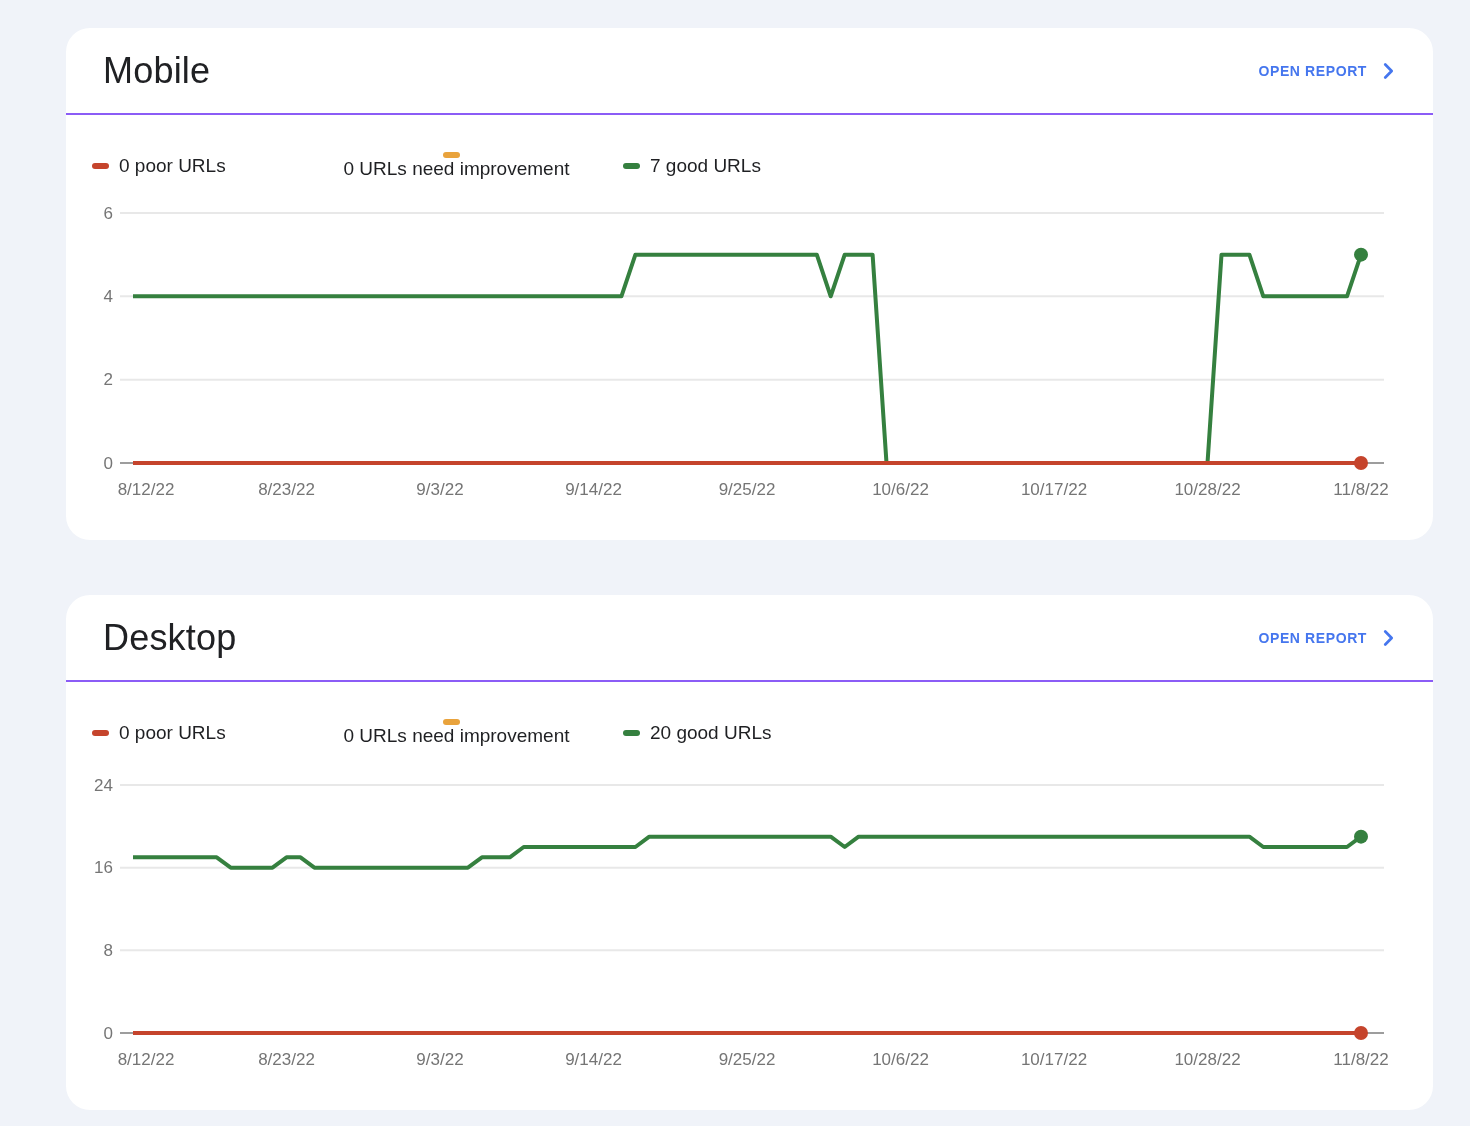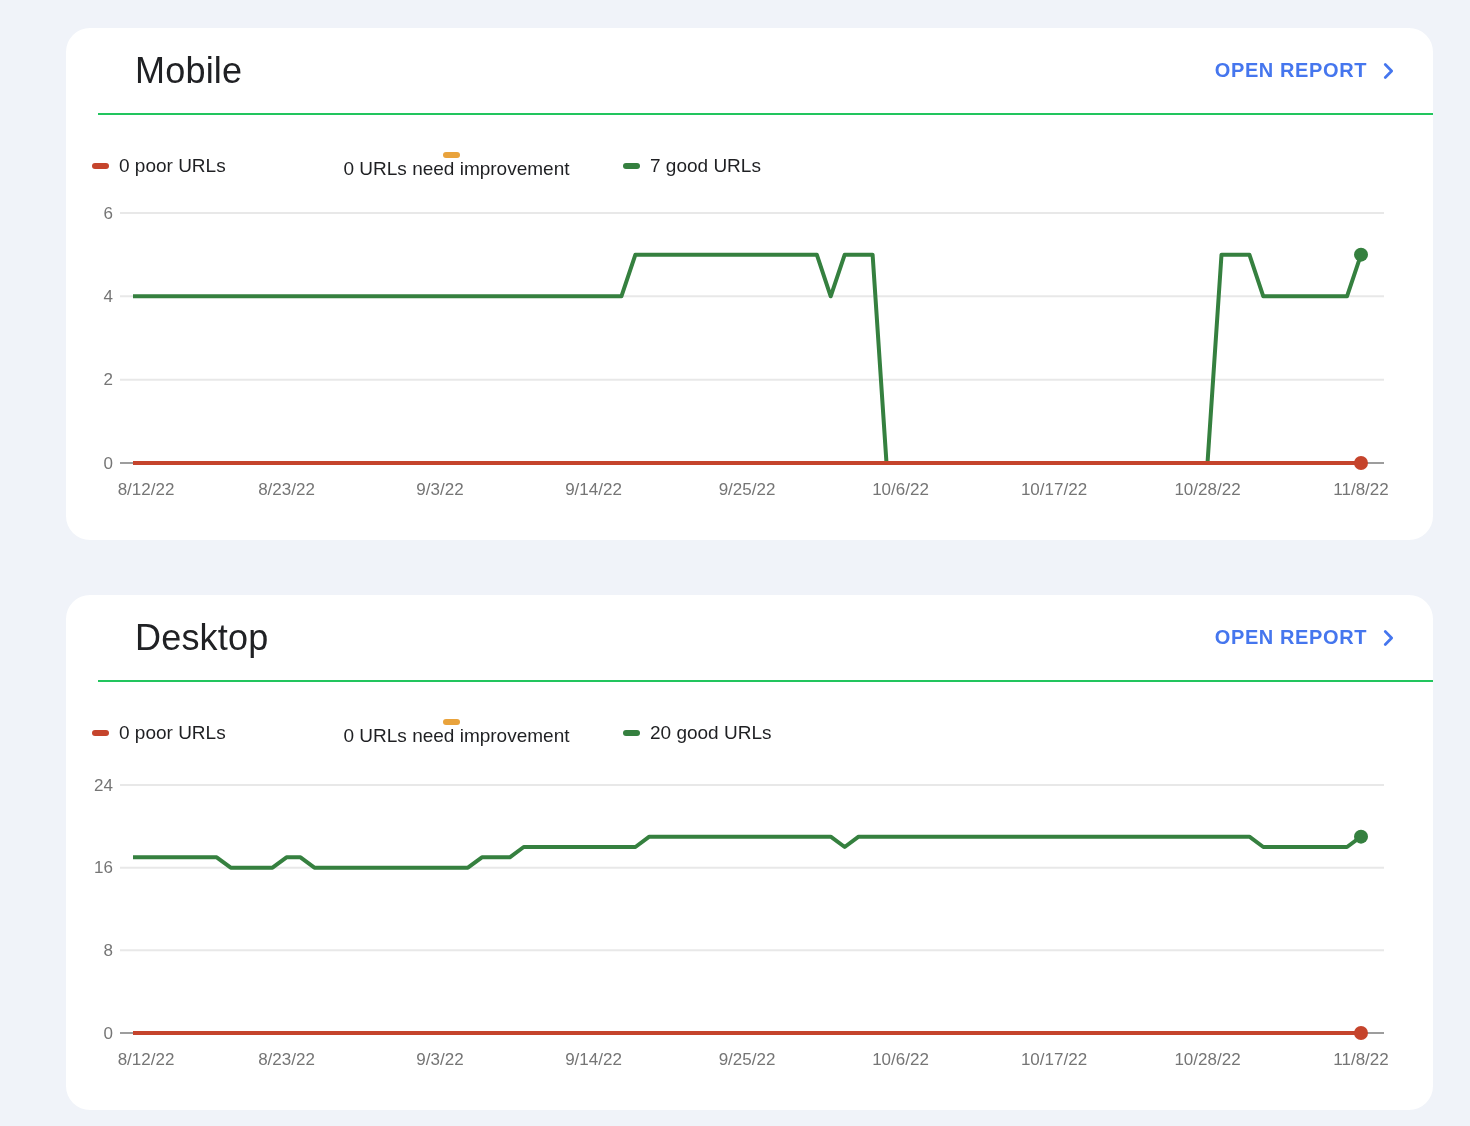--- a/index.html
+++ b/index.html
@@ -26,9 +26,8 @@
     align-items:center;
     justify-content:space-between;
     padding:0 34px 0 37px;
-    border-bottom:2px solid #22c55e;
+    border-bottom:2px solid #8b5cf6;
     box-sizing:content-box;
-    margin-left:32px;
   }
   .card-title{
     font-size:36px;

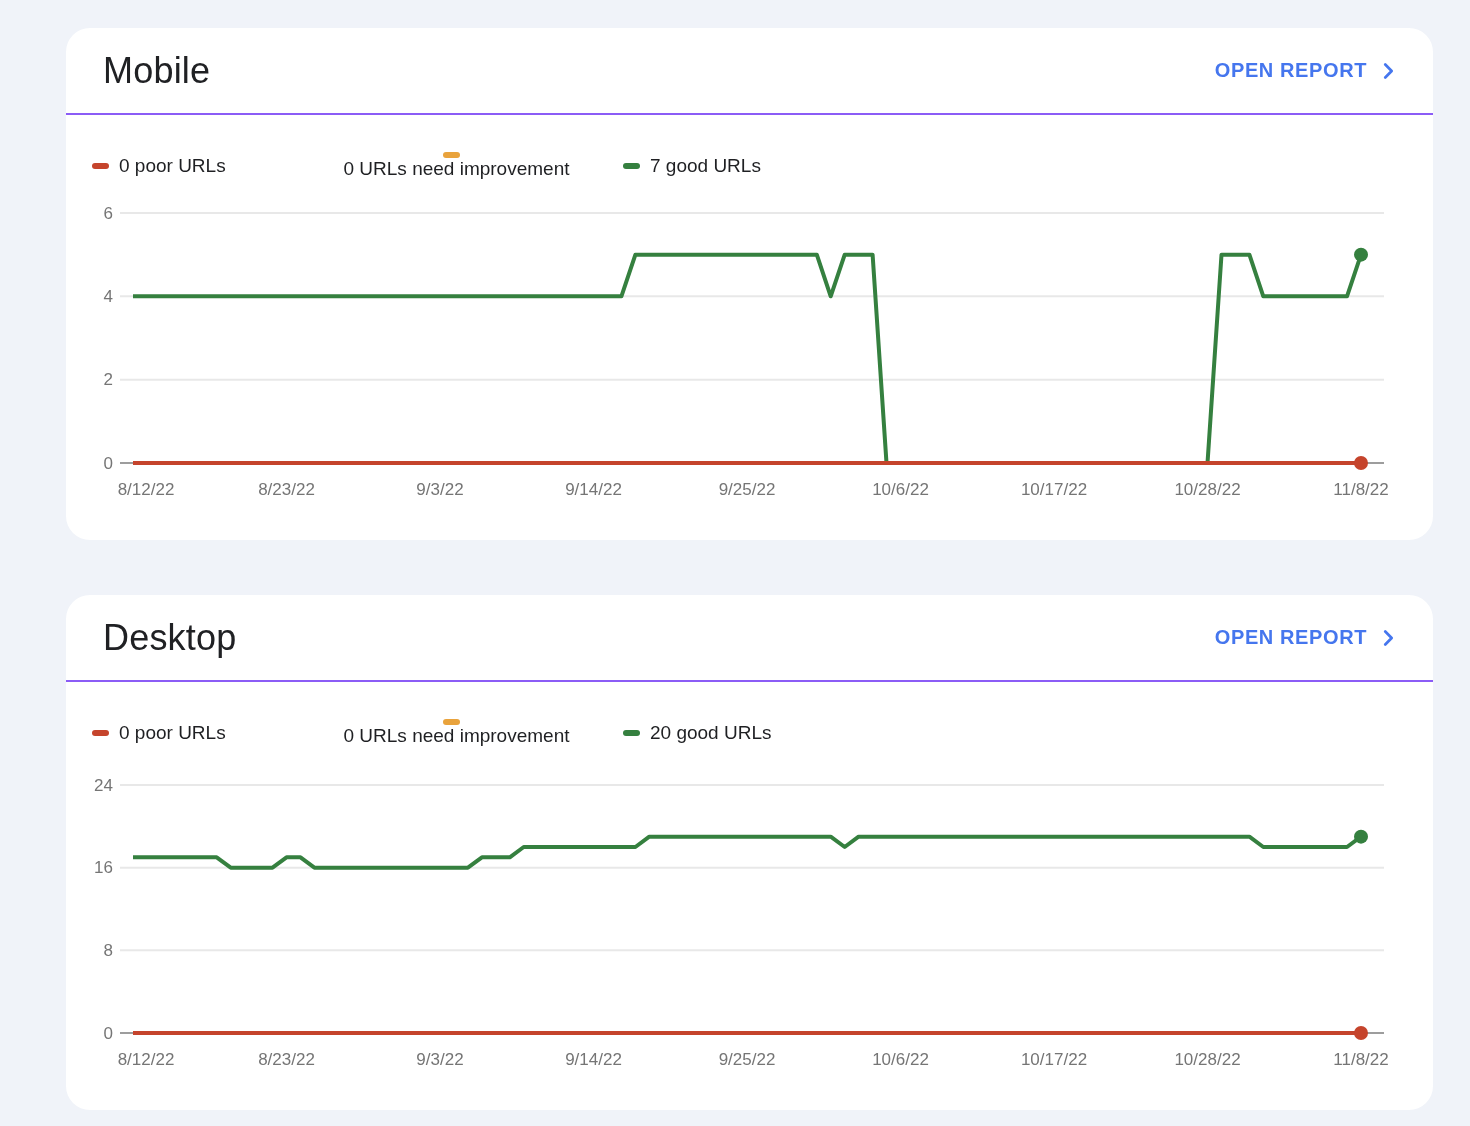--- a/index.html
+++ b/index.html
@@ -40,7 +40,7 @@
     align-items:center;
     gap:10px;
     color:#4576ee;
-    font-size:20px;
+    font-size:14px;
     font-weight:700;
     letter-spacing:0.6px;
     cursor:pointer;

